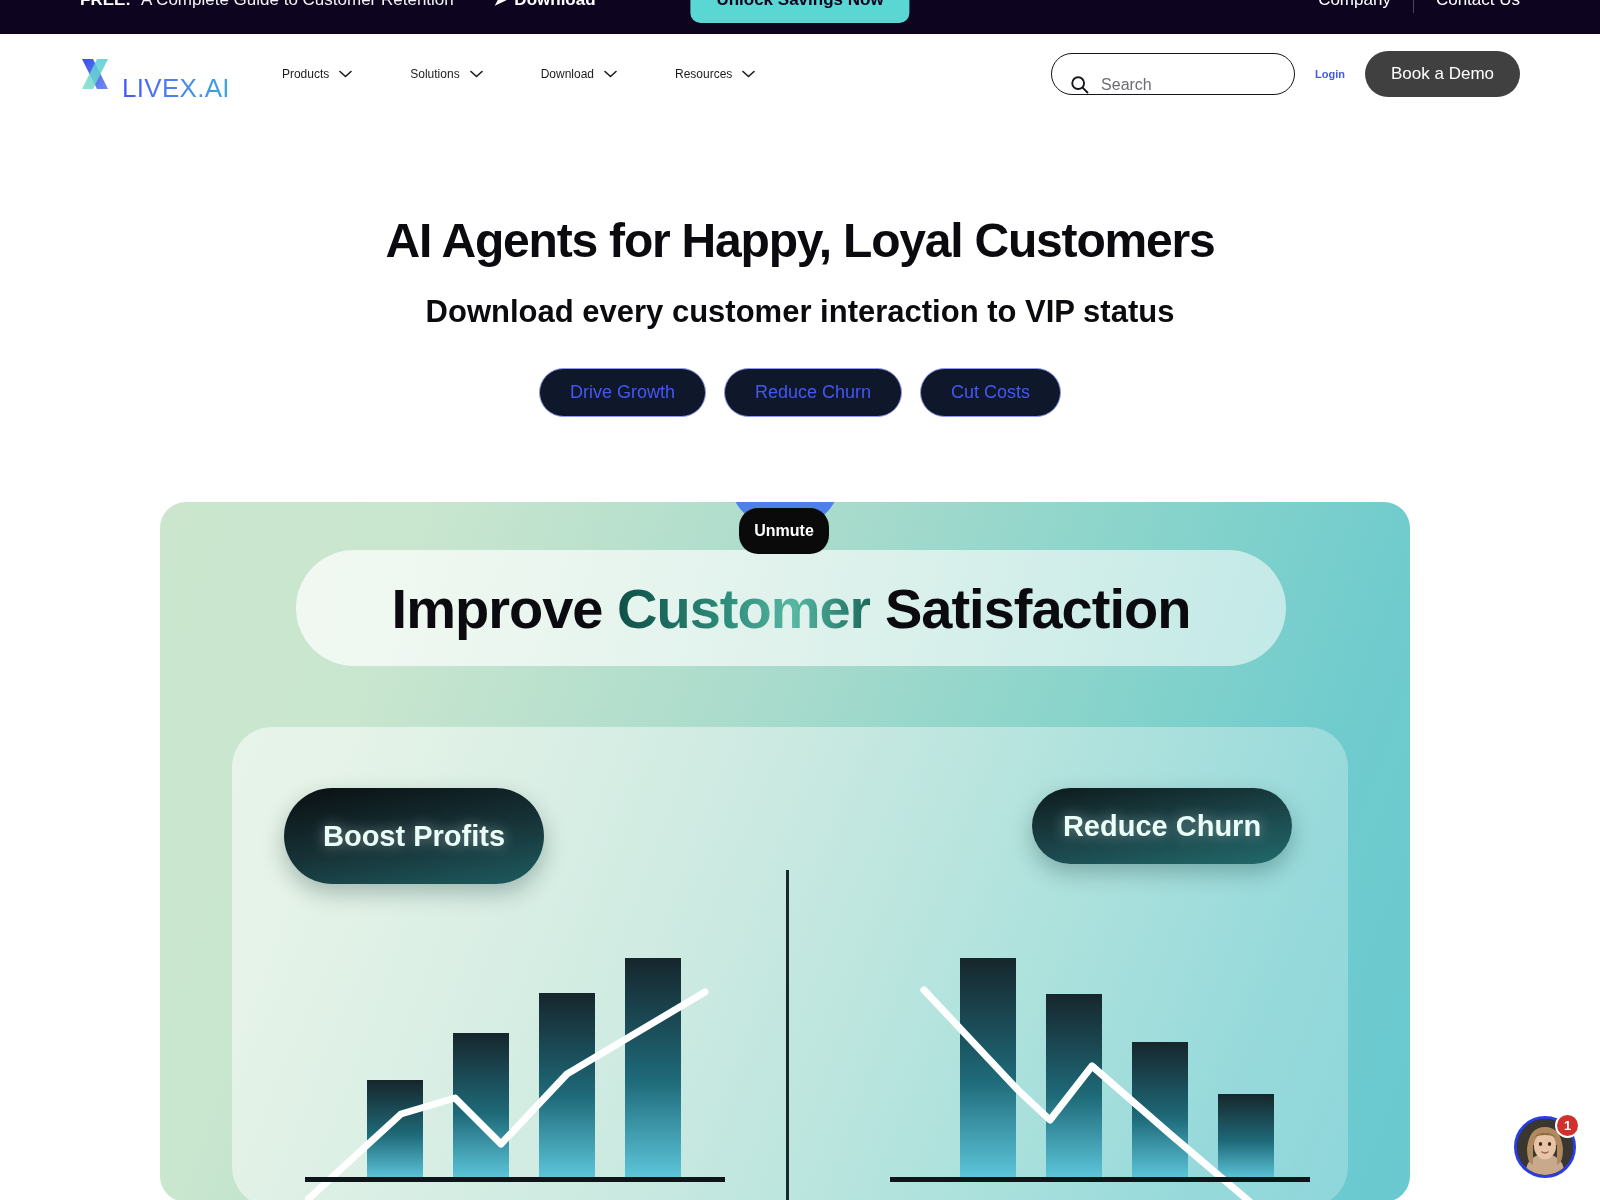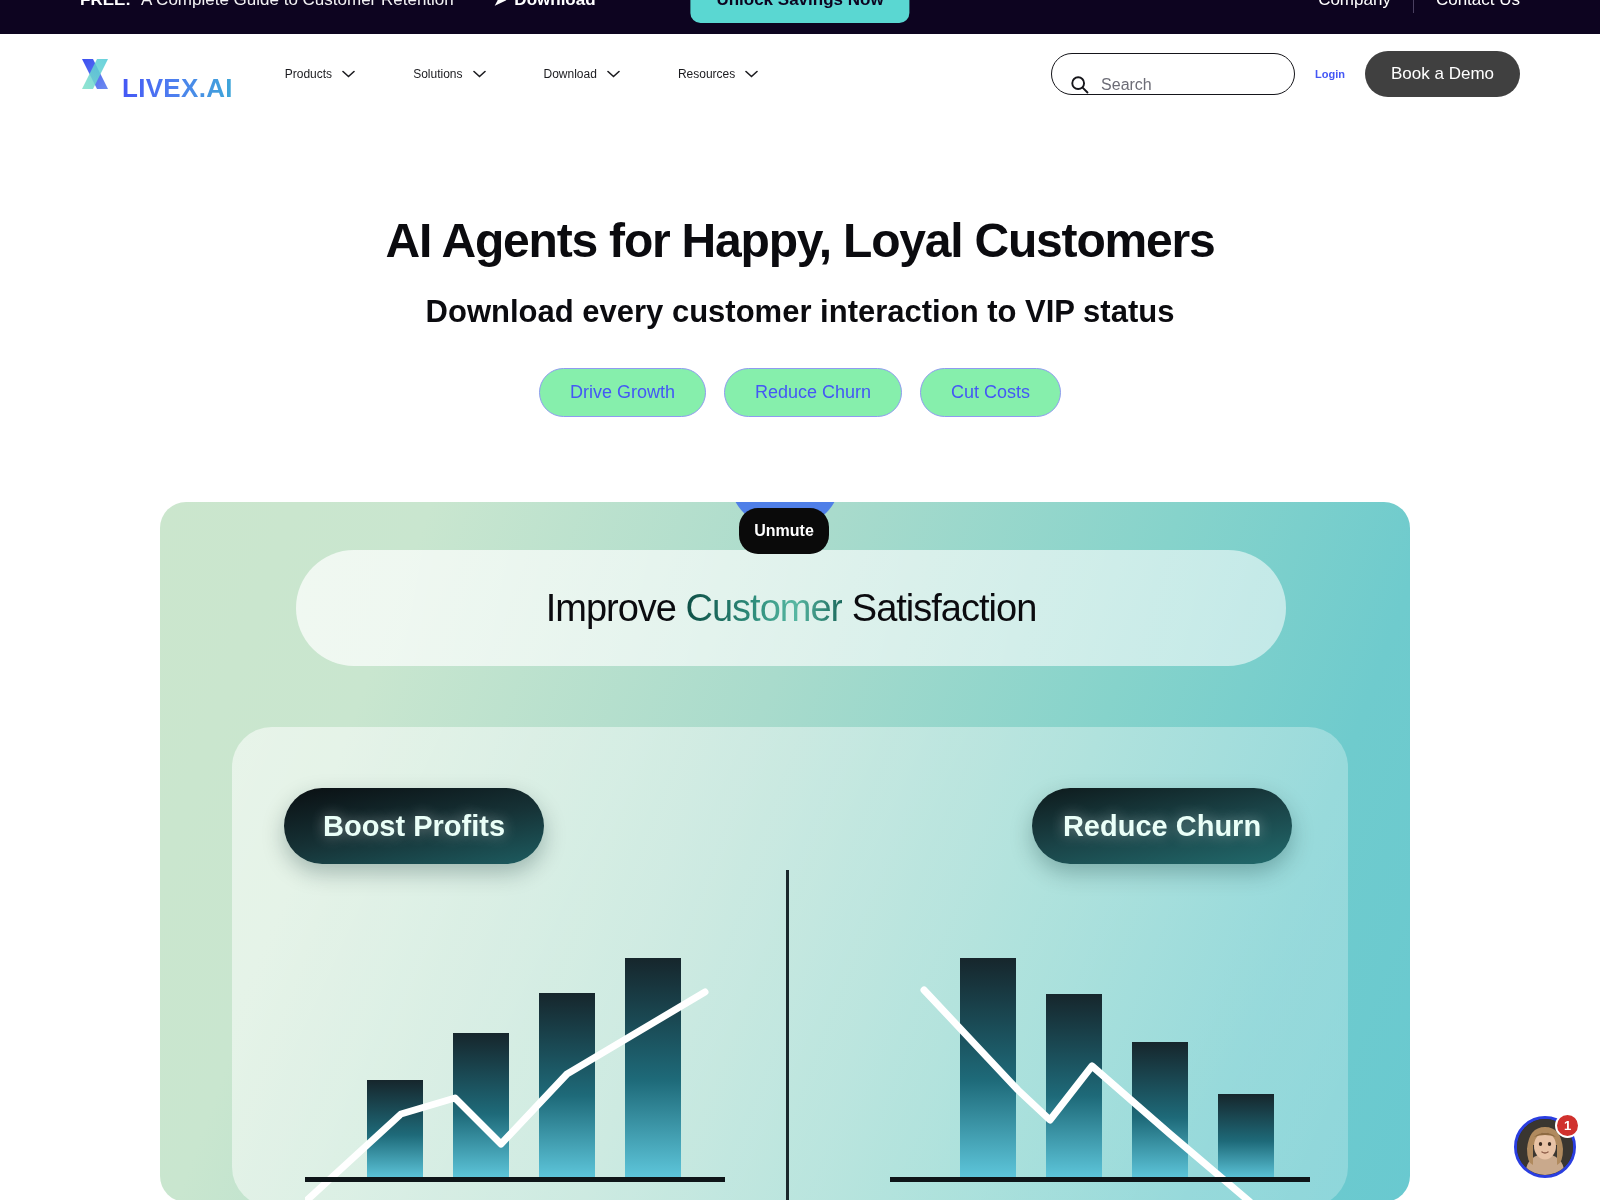--- a/index.html
+++ b/index.html
@@ -68,7 +68,7 @@
   .logo { display: flex; align-items: center; gap: 6px; cursor: pointer; }
   .logo-mark { width: 36px; height: 38px; display: block; }
   .logo-text {
-    font-size: 26px; font-weight: 700; letter-spacing: .3px;
+    font-size: 26px; font-weight: 400; letter-spacing: .3px;
     background: linear-gradient(90deg, #4457f5 0%, #4e7ef0 45%, #3ea7d8 100%);
     -webkit-background-clip: text; background-clip: text;
     color: transparent;

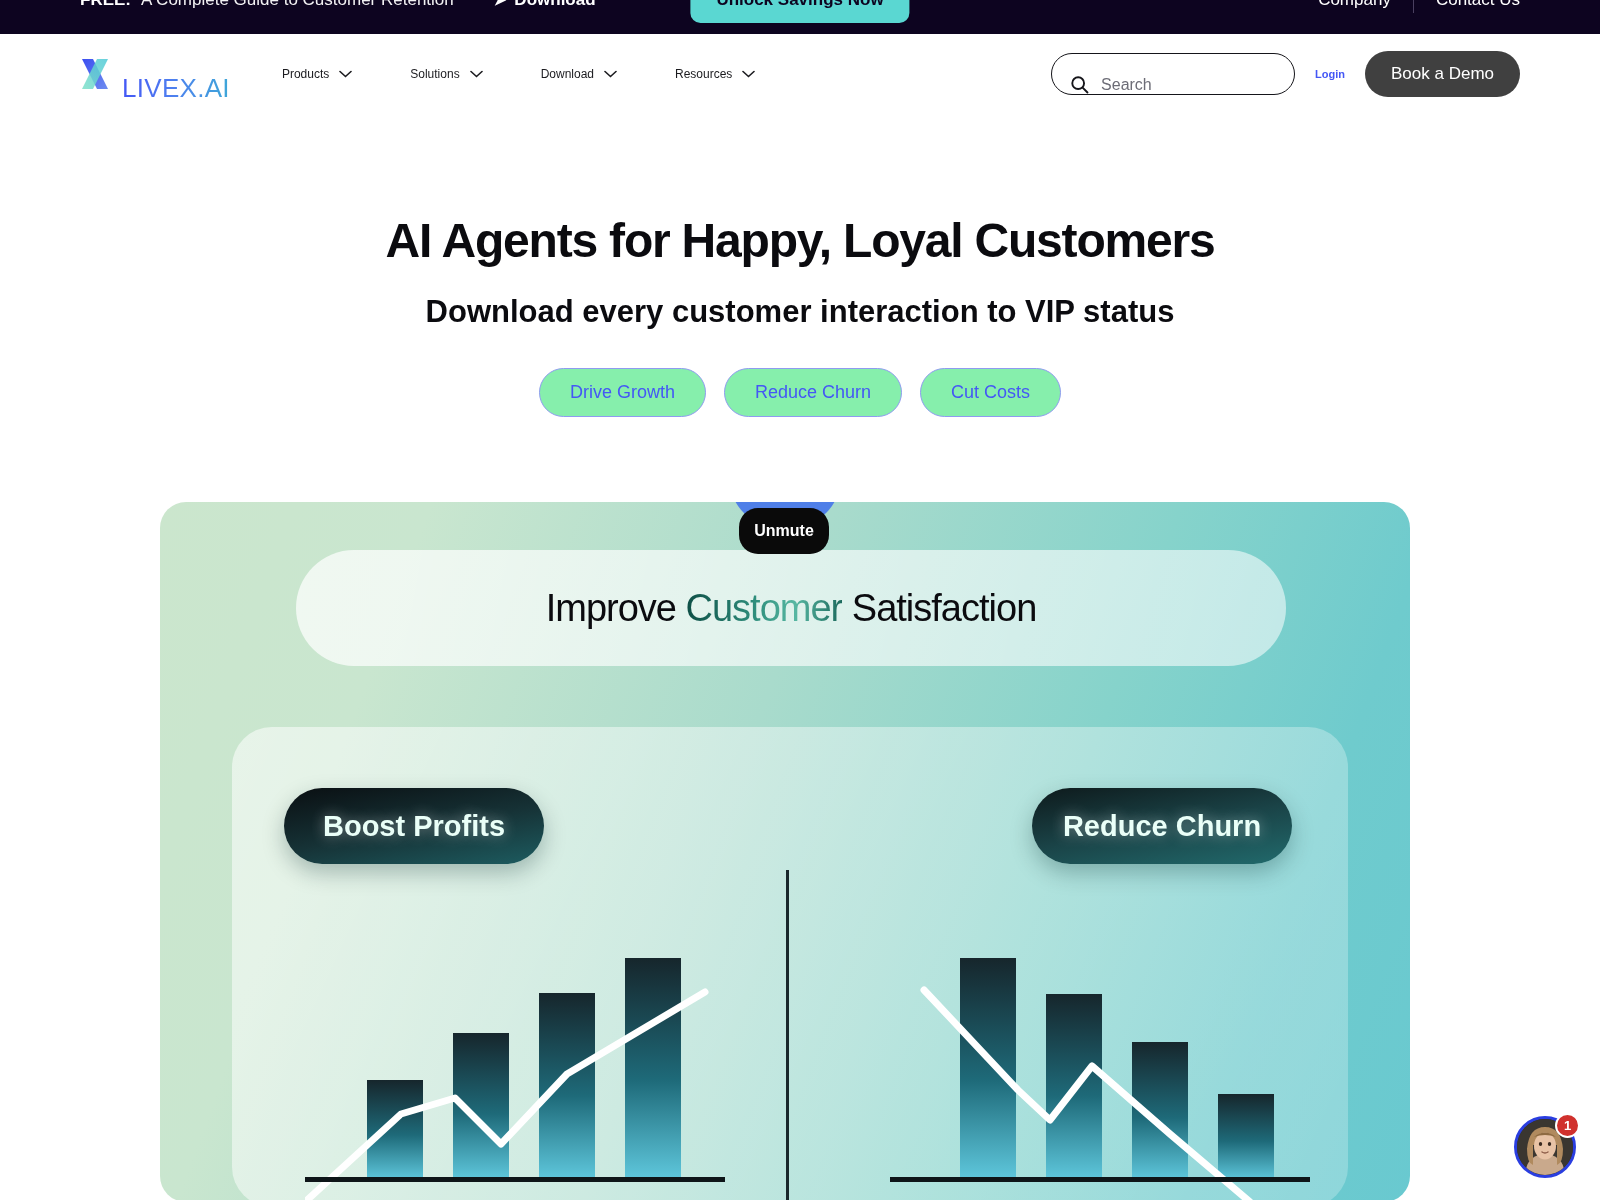--- a/index.html
+++ b/index.html
@@ -129,7 +129,7 @@
   }
   .pill {
     border: 1.5px solid #8f9bf0; border-radius: 999px;
-    background: #86efac; color: #4457f5;
+    background: #0f172a; color: #4457f5;
     font-family: "Liberation Sans", sans-serif;
     font-size: 18px; padding: 13px 30px;
     cursor: pointer; white-space: nowrap;

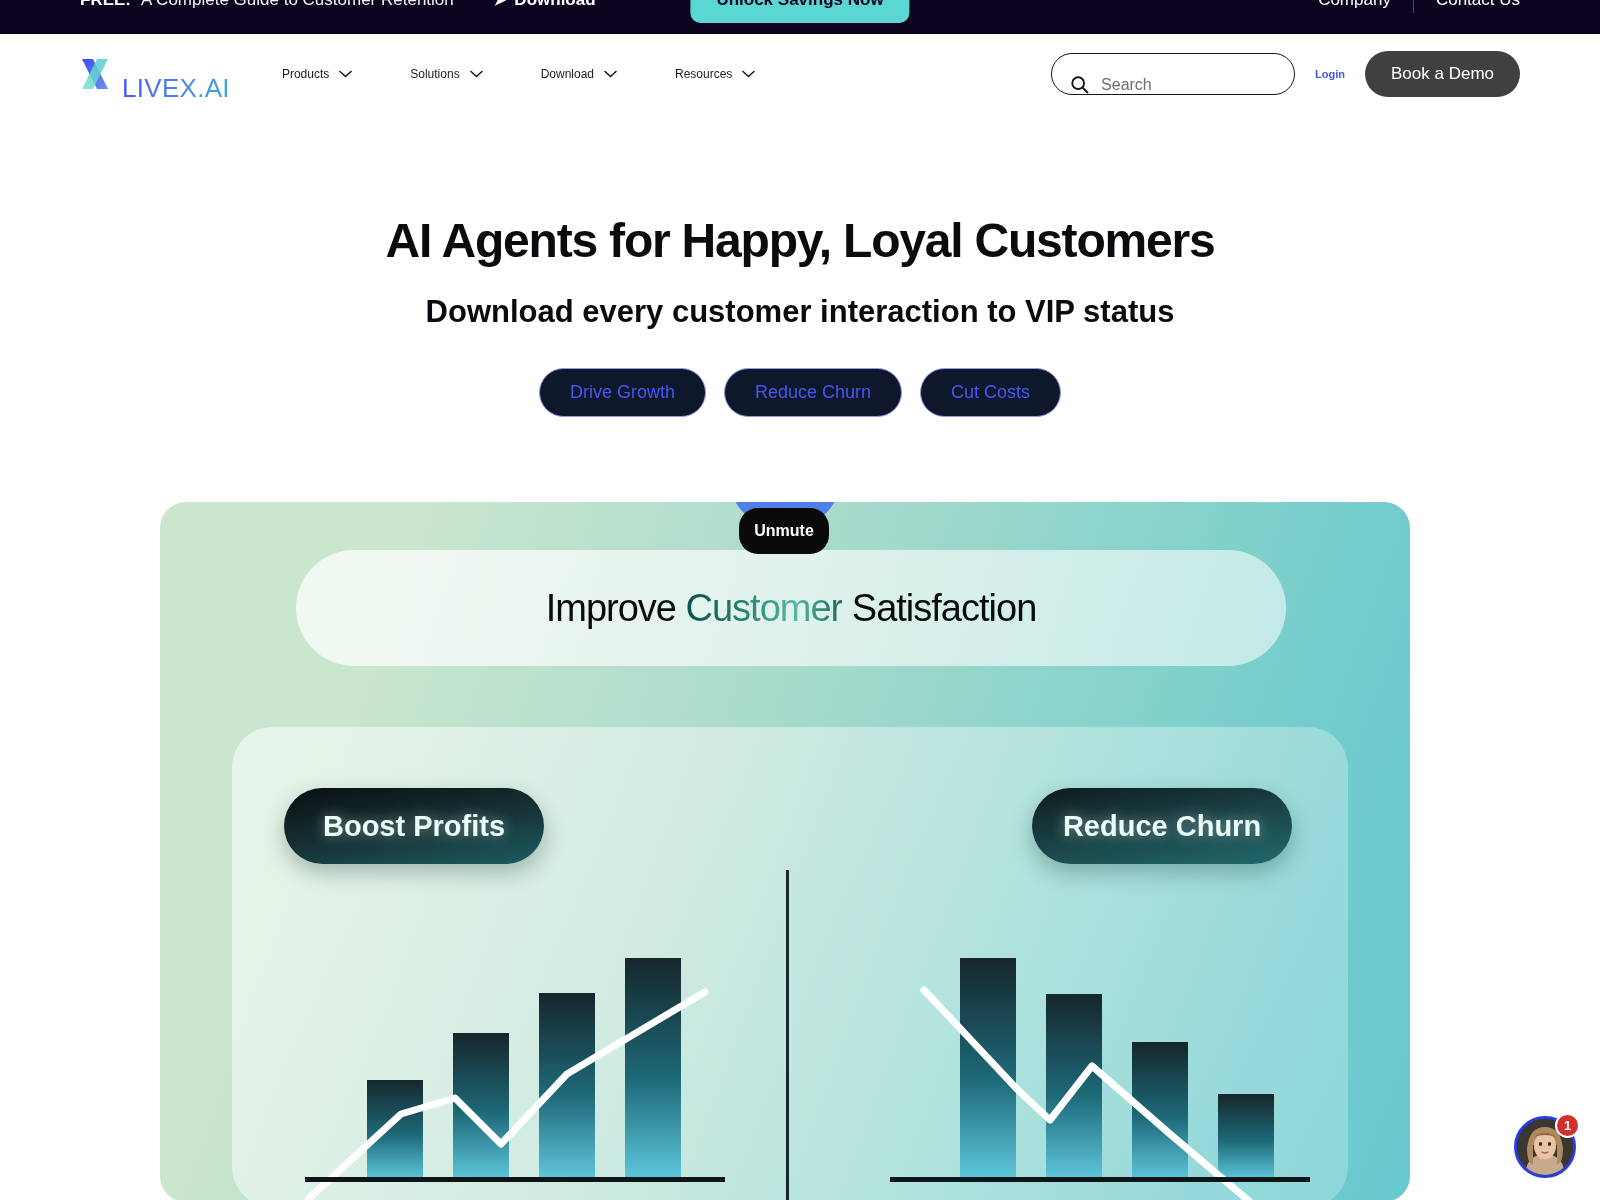--- a/index.html
+++ b/index.html
@@ -160,7 +160,7 @@
     display: flex; align-items: center; justify-content: center;
   }
   .banner-text {
-    font-size: 38px; font-weight: 400; letter-spacing: -1px;
+    font-size: 56px; font-weight: 700; letter-spacing: -1px;
     color: #0b0b0f; white-space: nowrap;
   }
   .banner-text .hl {

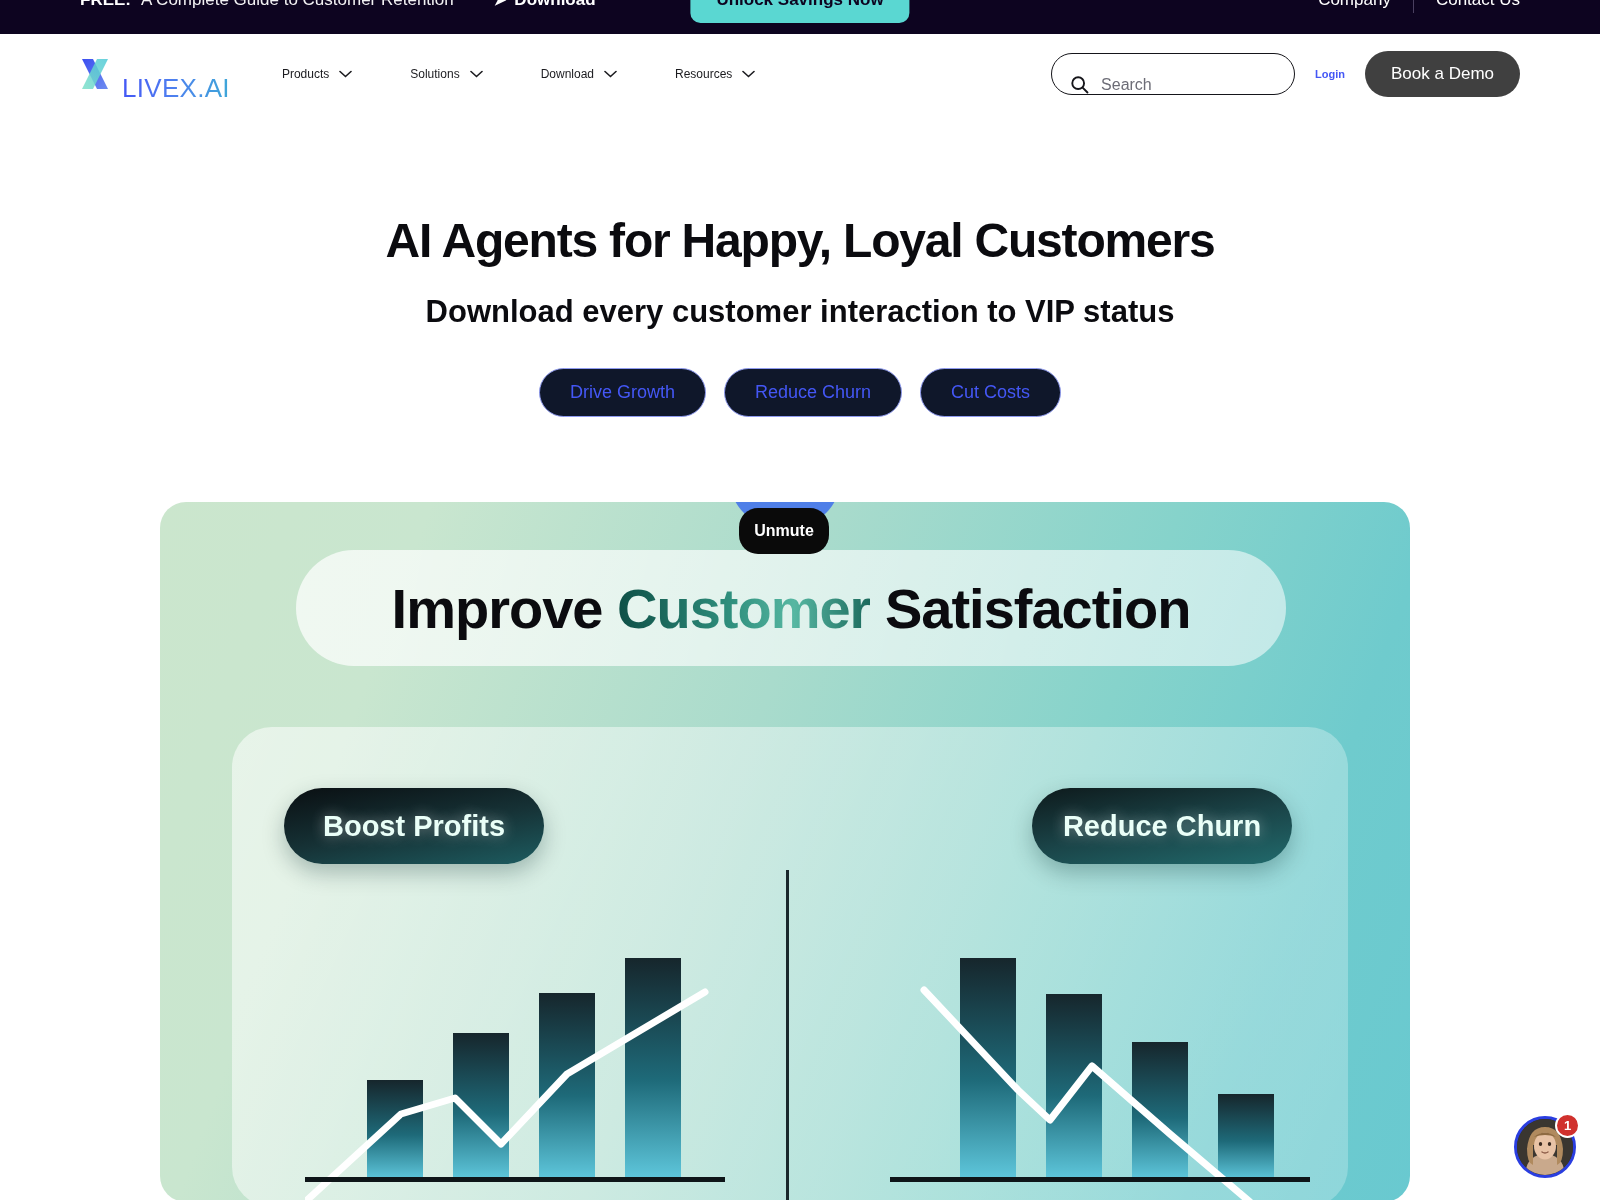--- a/index.html
+++ b/index.html
@@ -186,7 +186,7 @@
     cursor: pointer;
   }
   .badge-left {
-    left: 124px; top: 286px; width: 260px; height: 76px;
+    left: 124px; top: 286px; width: 260px; height: 96px;
     background: linear-gradient(170deg, #0a0f12 0%, #163236 52%, #1d5c60 100%);
   }
   .badge-right {

